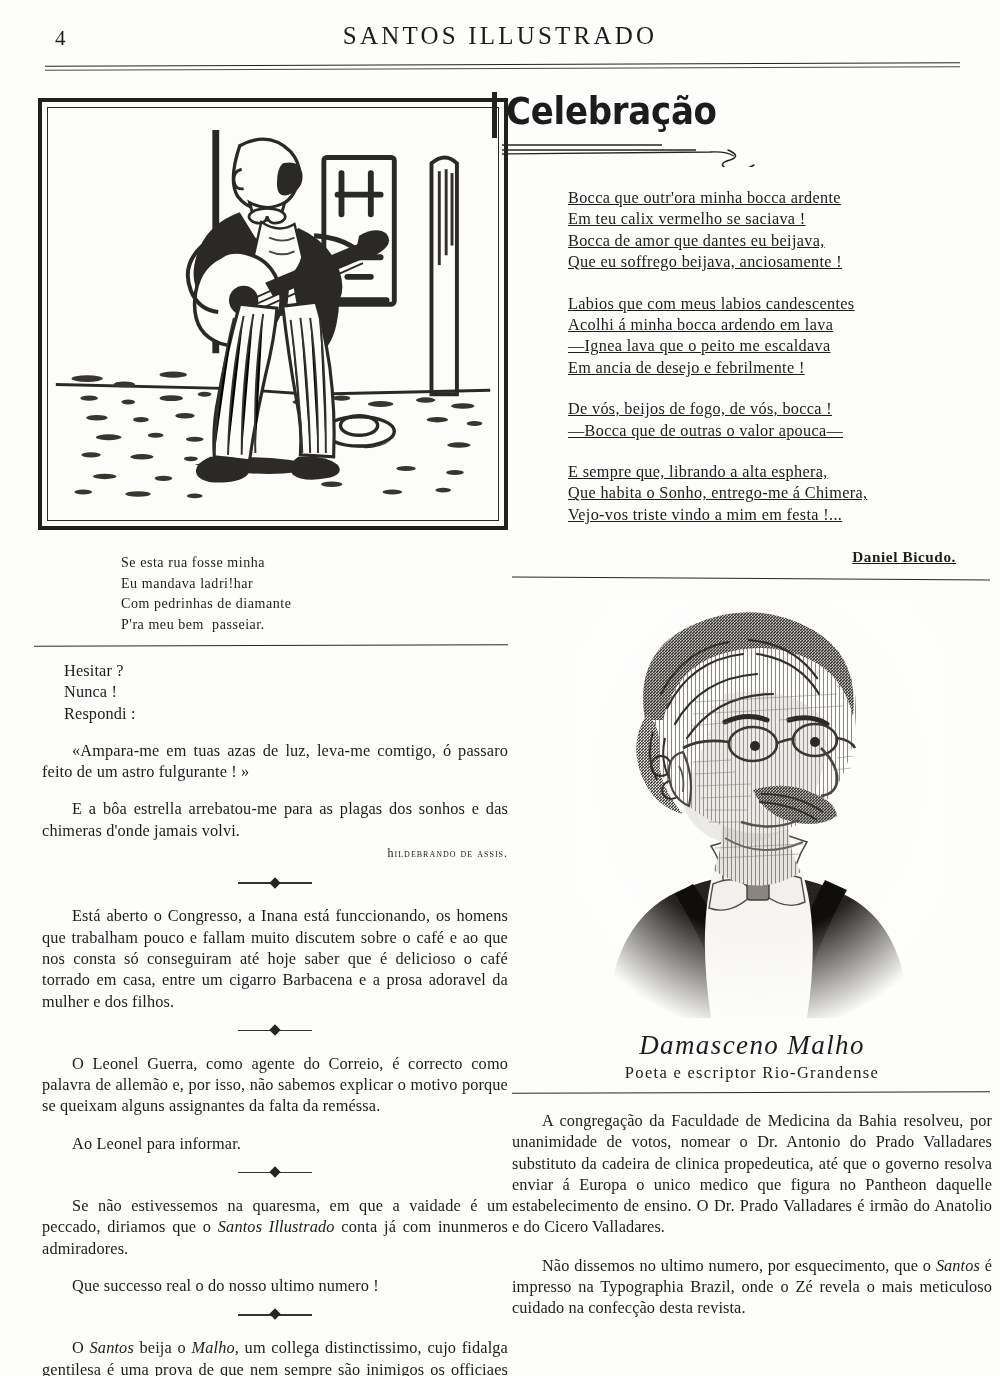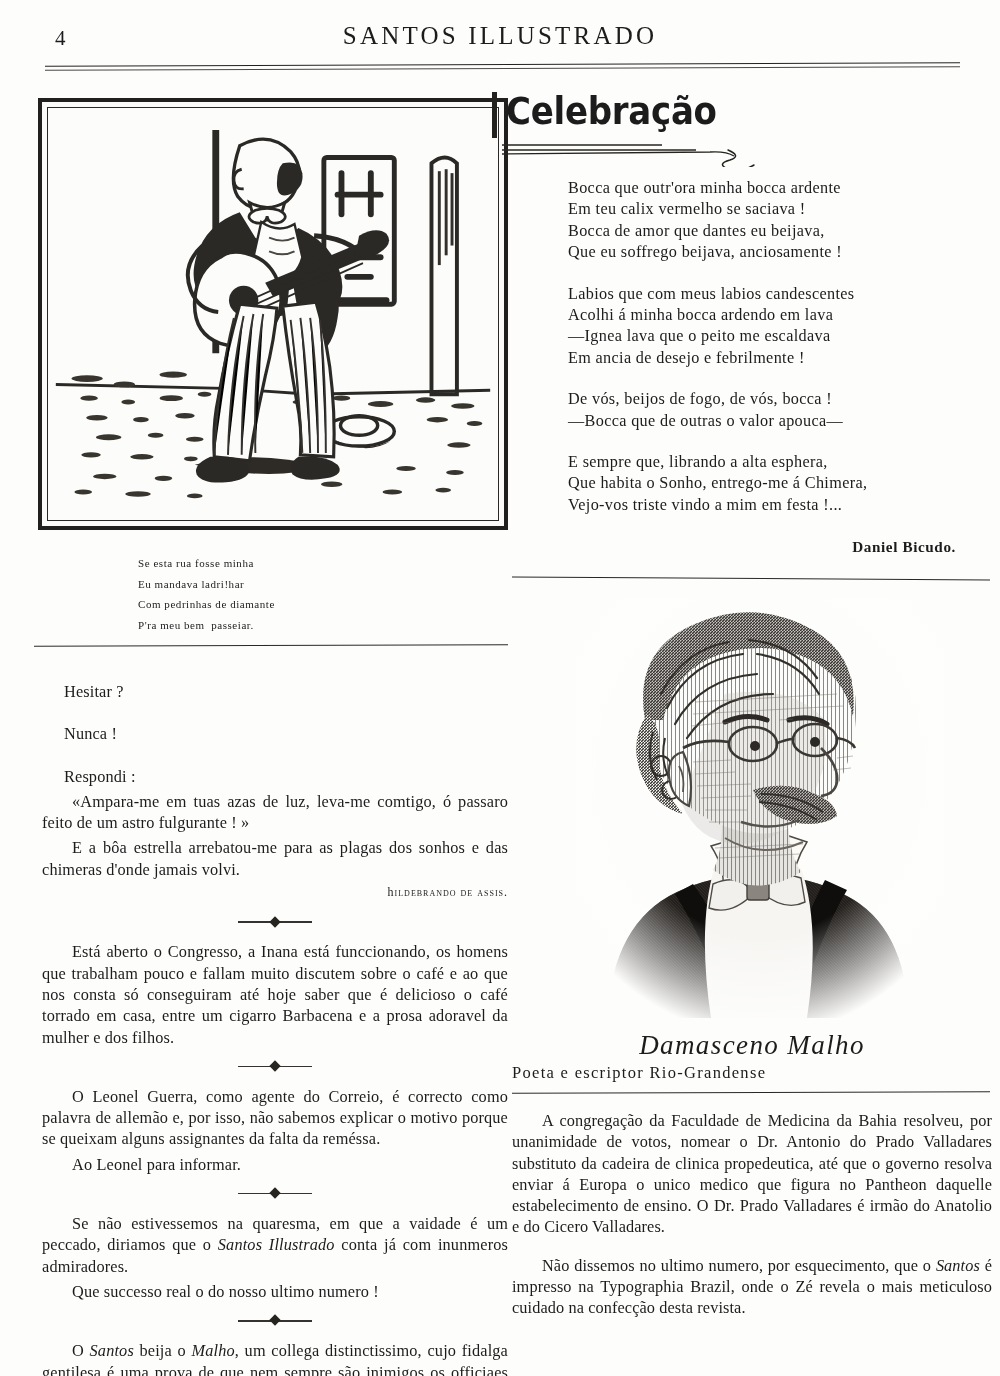--- a/index.html
+++ b/index.html
@@ -159,11 +159,12 @@
   }
   .poem {
     position: absolute;
-    left: 568px; top: 178px;
+    left: 568px; top: 188px;
     width: 420px;
     font-size: 16.2px;
     line-height: 21.4px;
     letter-spacing: 0.35px;
+    text-decoration: underline;
   }
   .poem .stanza { margin-bottom: 20px; }
   .poem .stanza div { white-space: pre; }

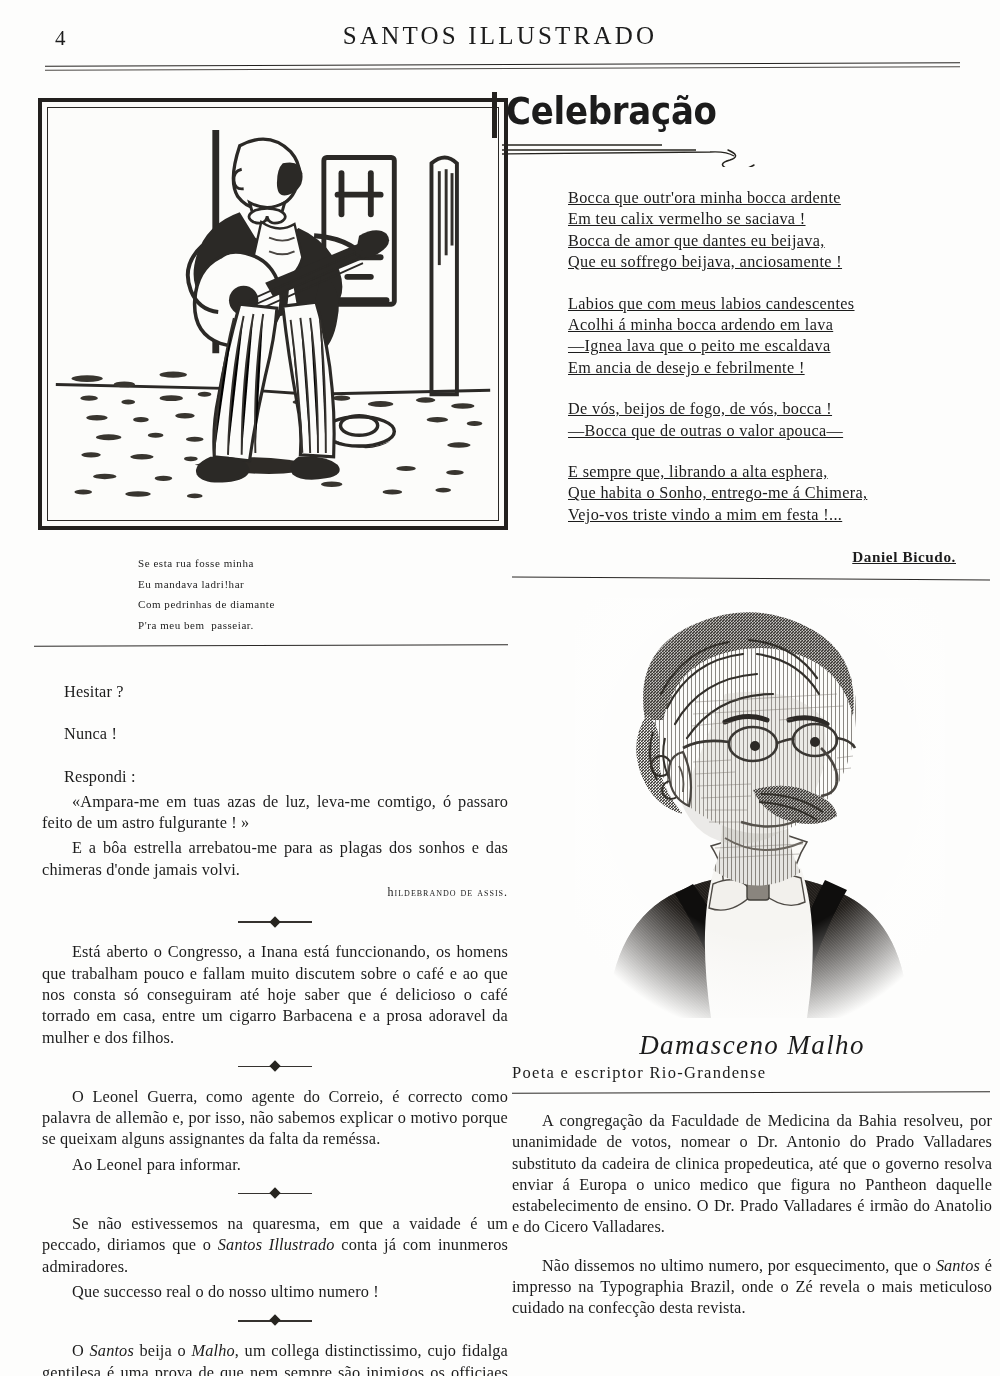--- a/index.html
+++ b/index.html
@@ -74,8 +74,8 @@
   
   .verse-caption {
     position: absolute;
-    left: 138px; top: 553px;
-    font-size: 11px;
+    left: 121px; top: 553px;
+    font-size: 14px;
     line-height: 20.5px;
     letter-spacing: 0.55px;
   }

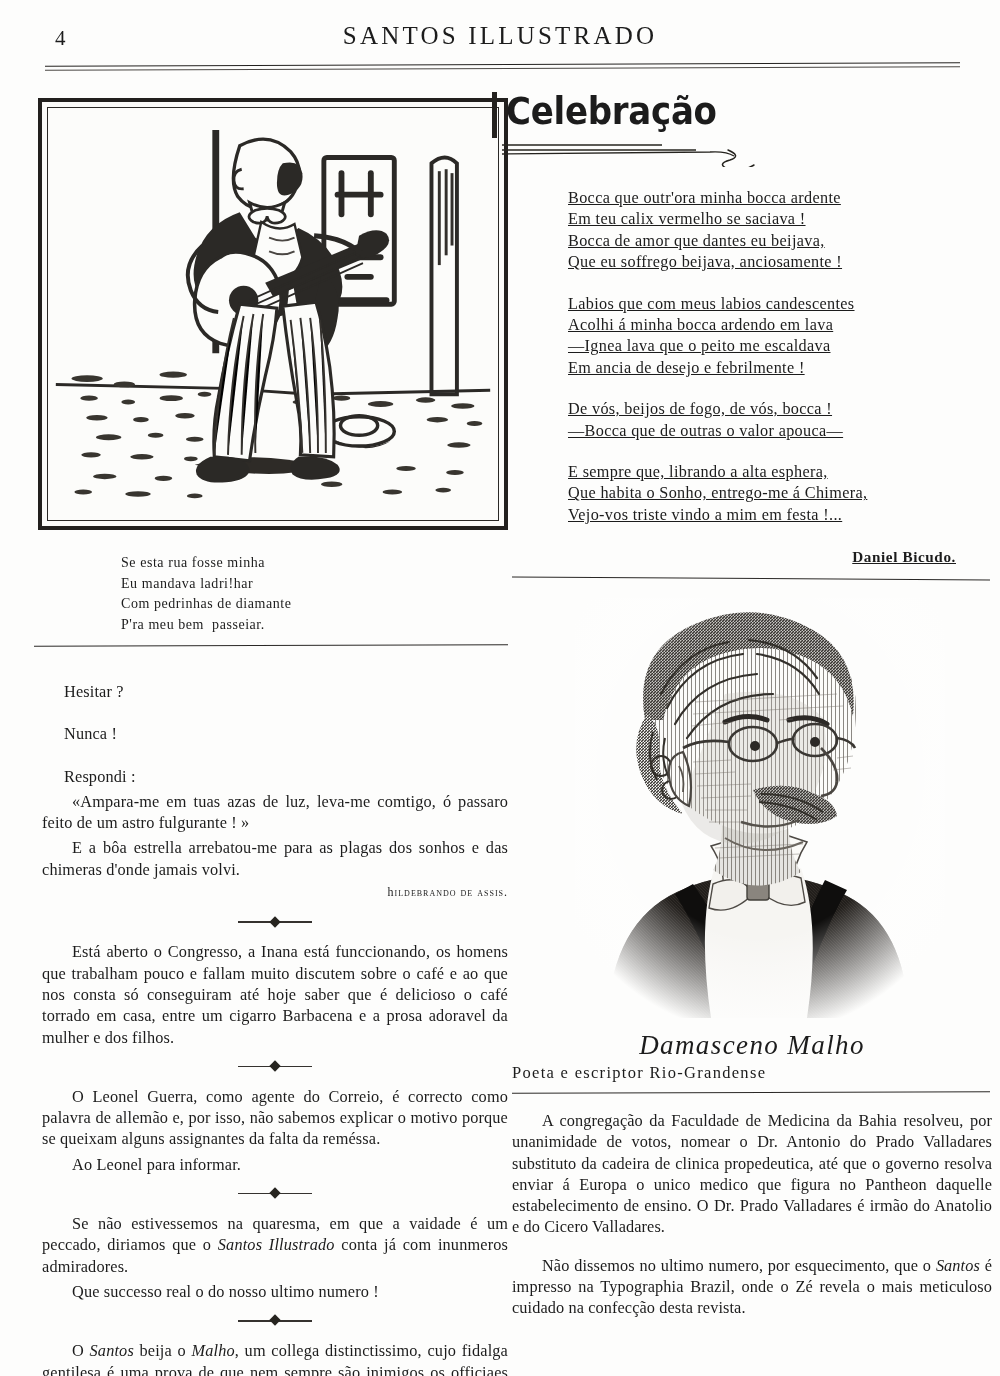--- a/index.html
+++ b/index.html
@@ -92,7 +92,7 @@
   }
   .col-left p { margin: 4px 0 2px 0; }
   .lede { text-indent: 30px; }
-  .line-block div { white-space: pre; margin-left: 22px; margin-top: 21px; }
+  .line-block div { white-space: pre; margin-left: 22px; }
   .smallcaps-sig {
     text-align: right;
     font-size: 12px;

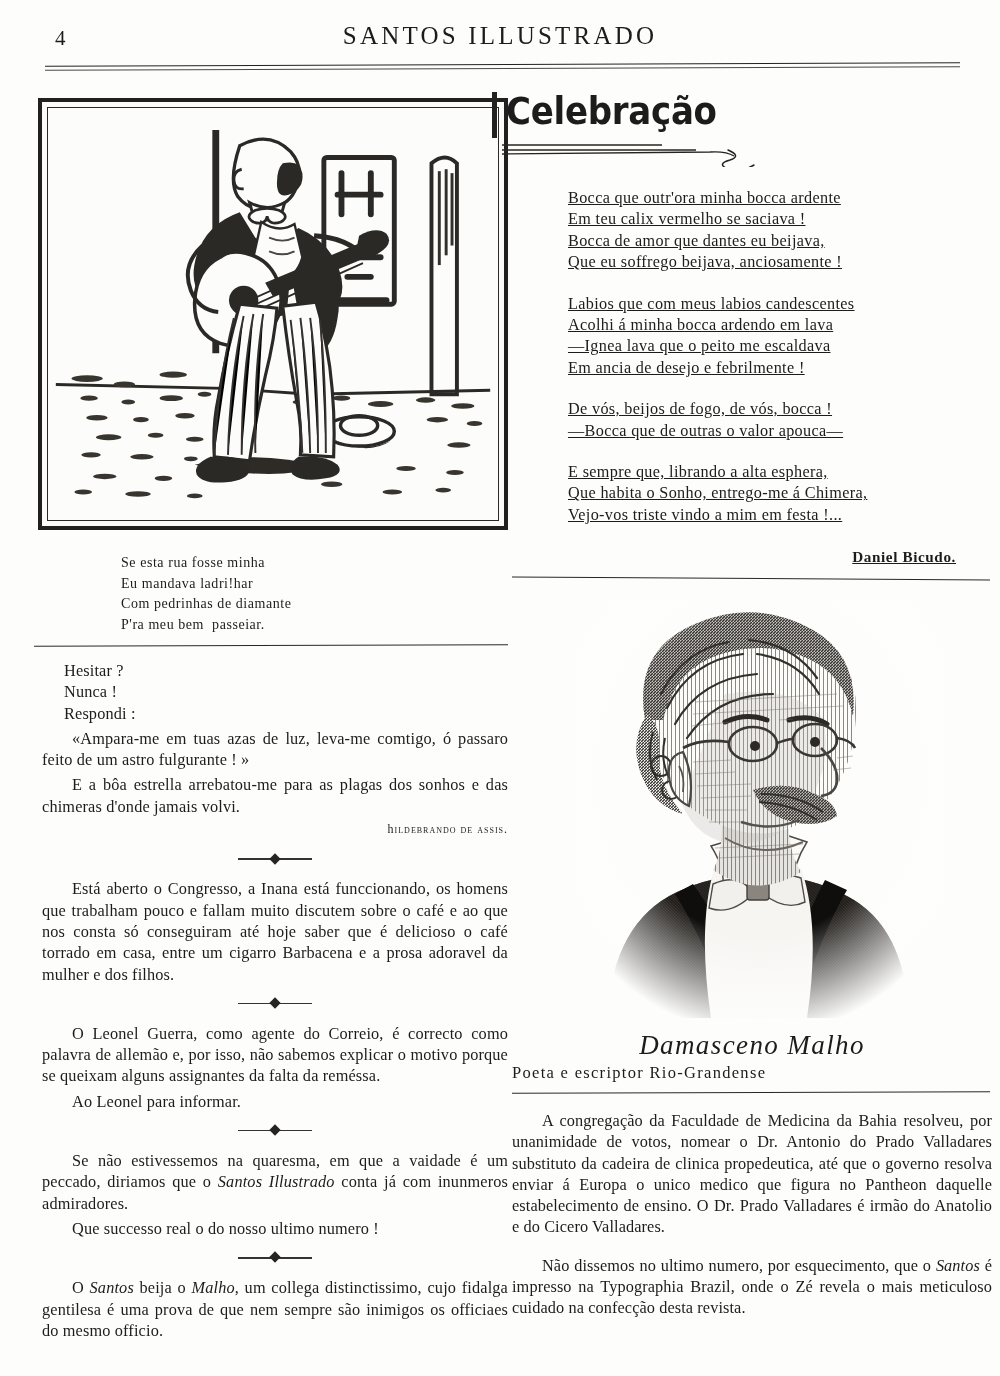--- a/index.html
+++ b/index.html
@@ -90,7 +90,7 @@
     text-align: justify;
     letter-spacing: 0.15px;
   }
-  .col-left p { margin: 4px 0 2px 0; }
+  .col-left p { margin: 16px 0 2px 0; }
   .lede { text-indent: 30px; }
   .line-block div { white-space: pre; margin-left: 22px; }
   .smallcaps-sig {

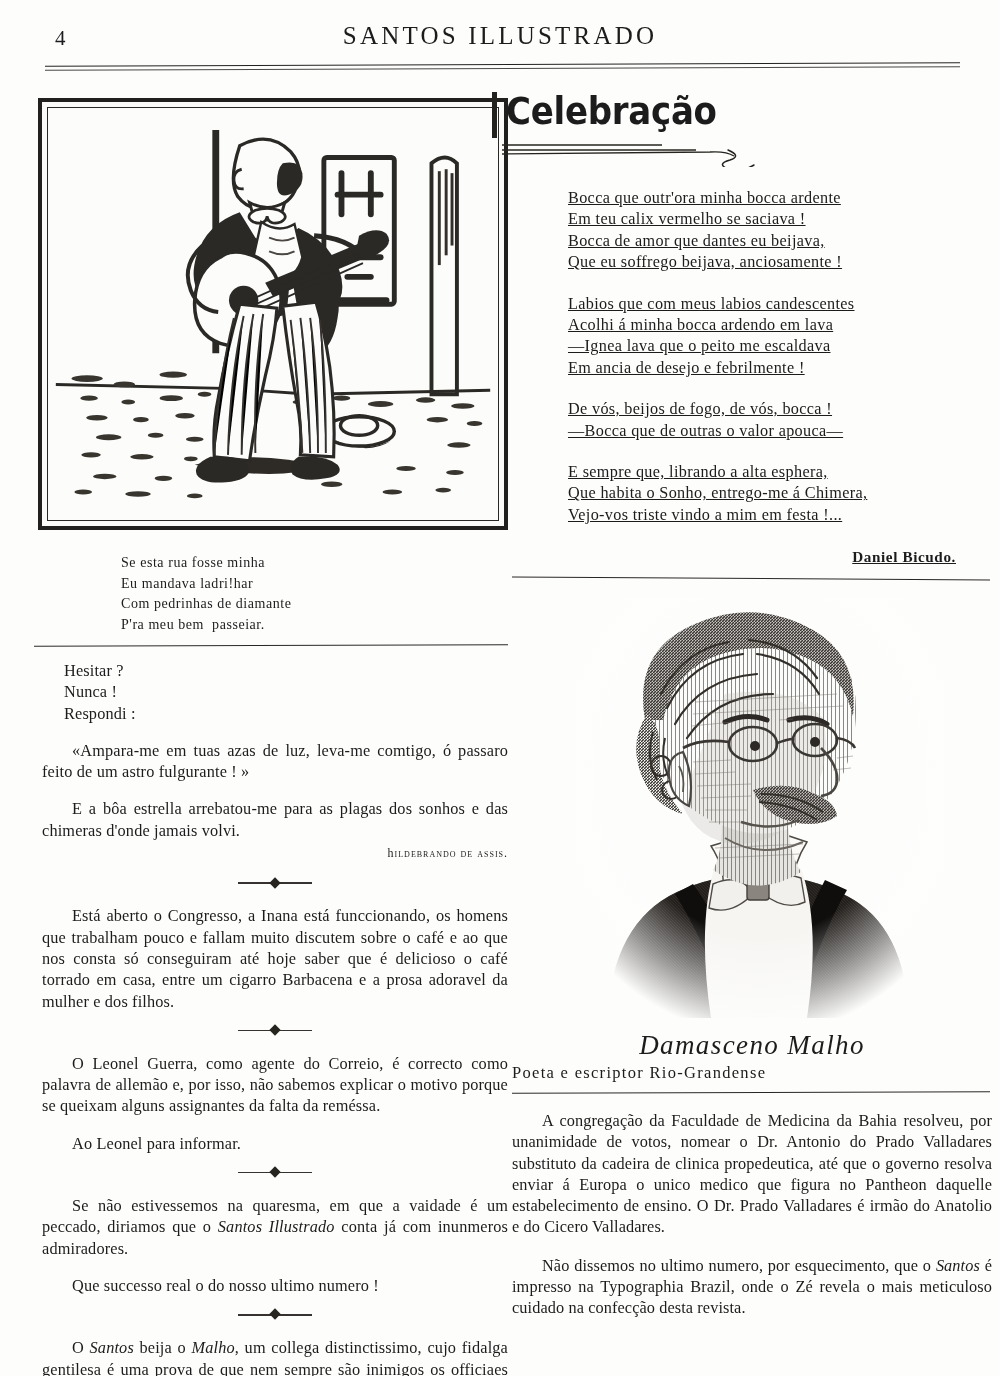--- a/index.html
+++ b/index.html
@@ -196,6 +196,7 @@
     position: absolute;
     left: 512px; top: 1063px;
     width: 480px;
+    text-align: center;
     font-size: 16.5px;
     letter-spacing: 1.3px;
   }

